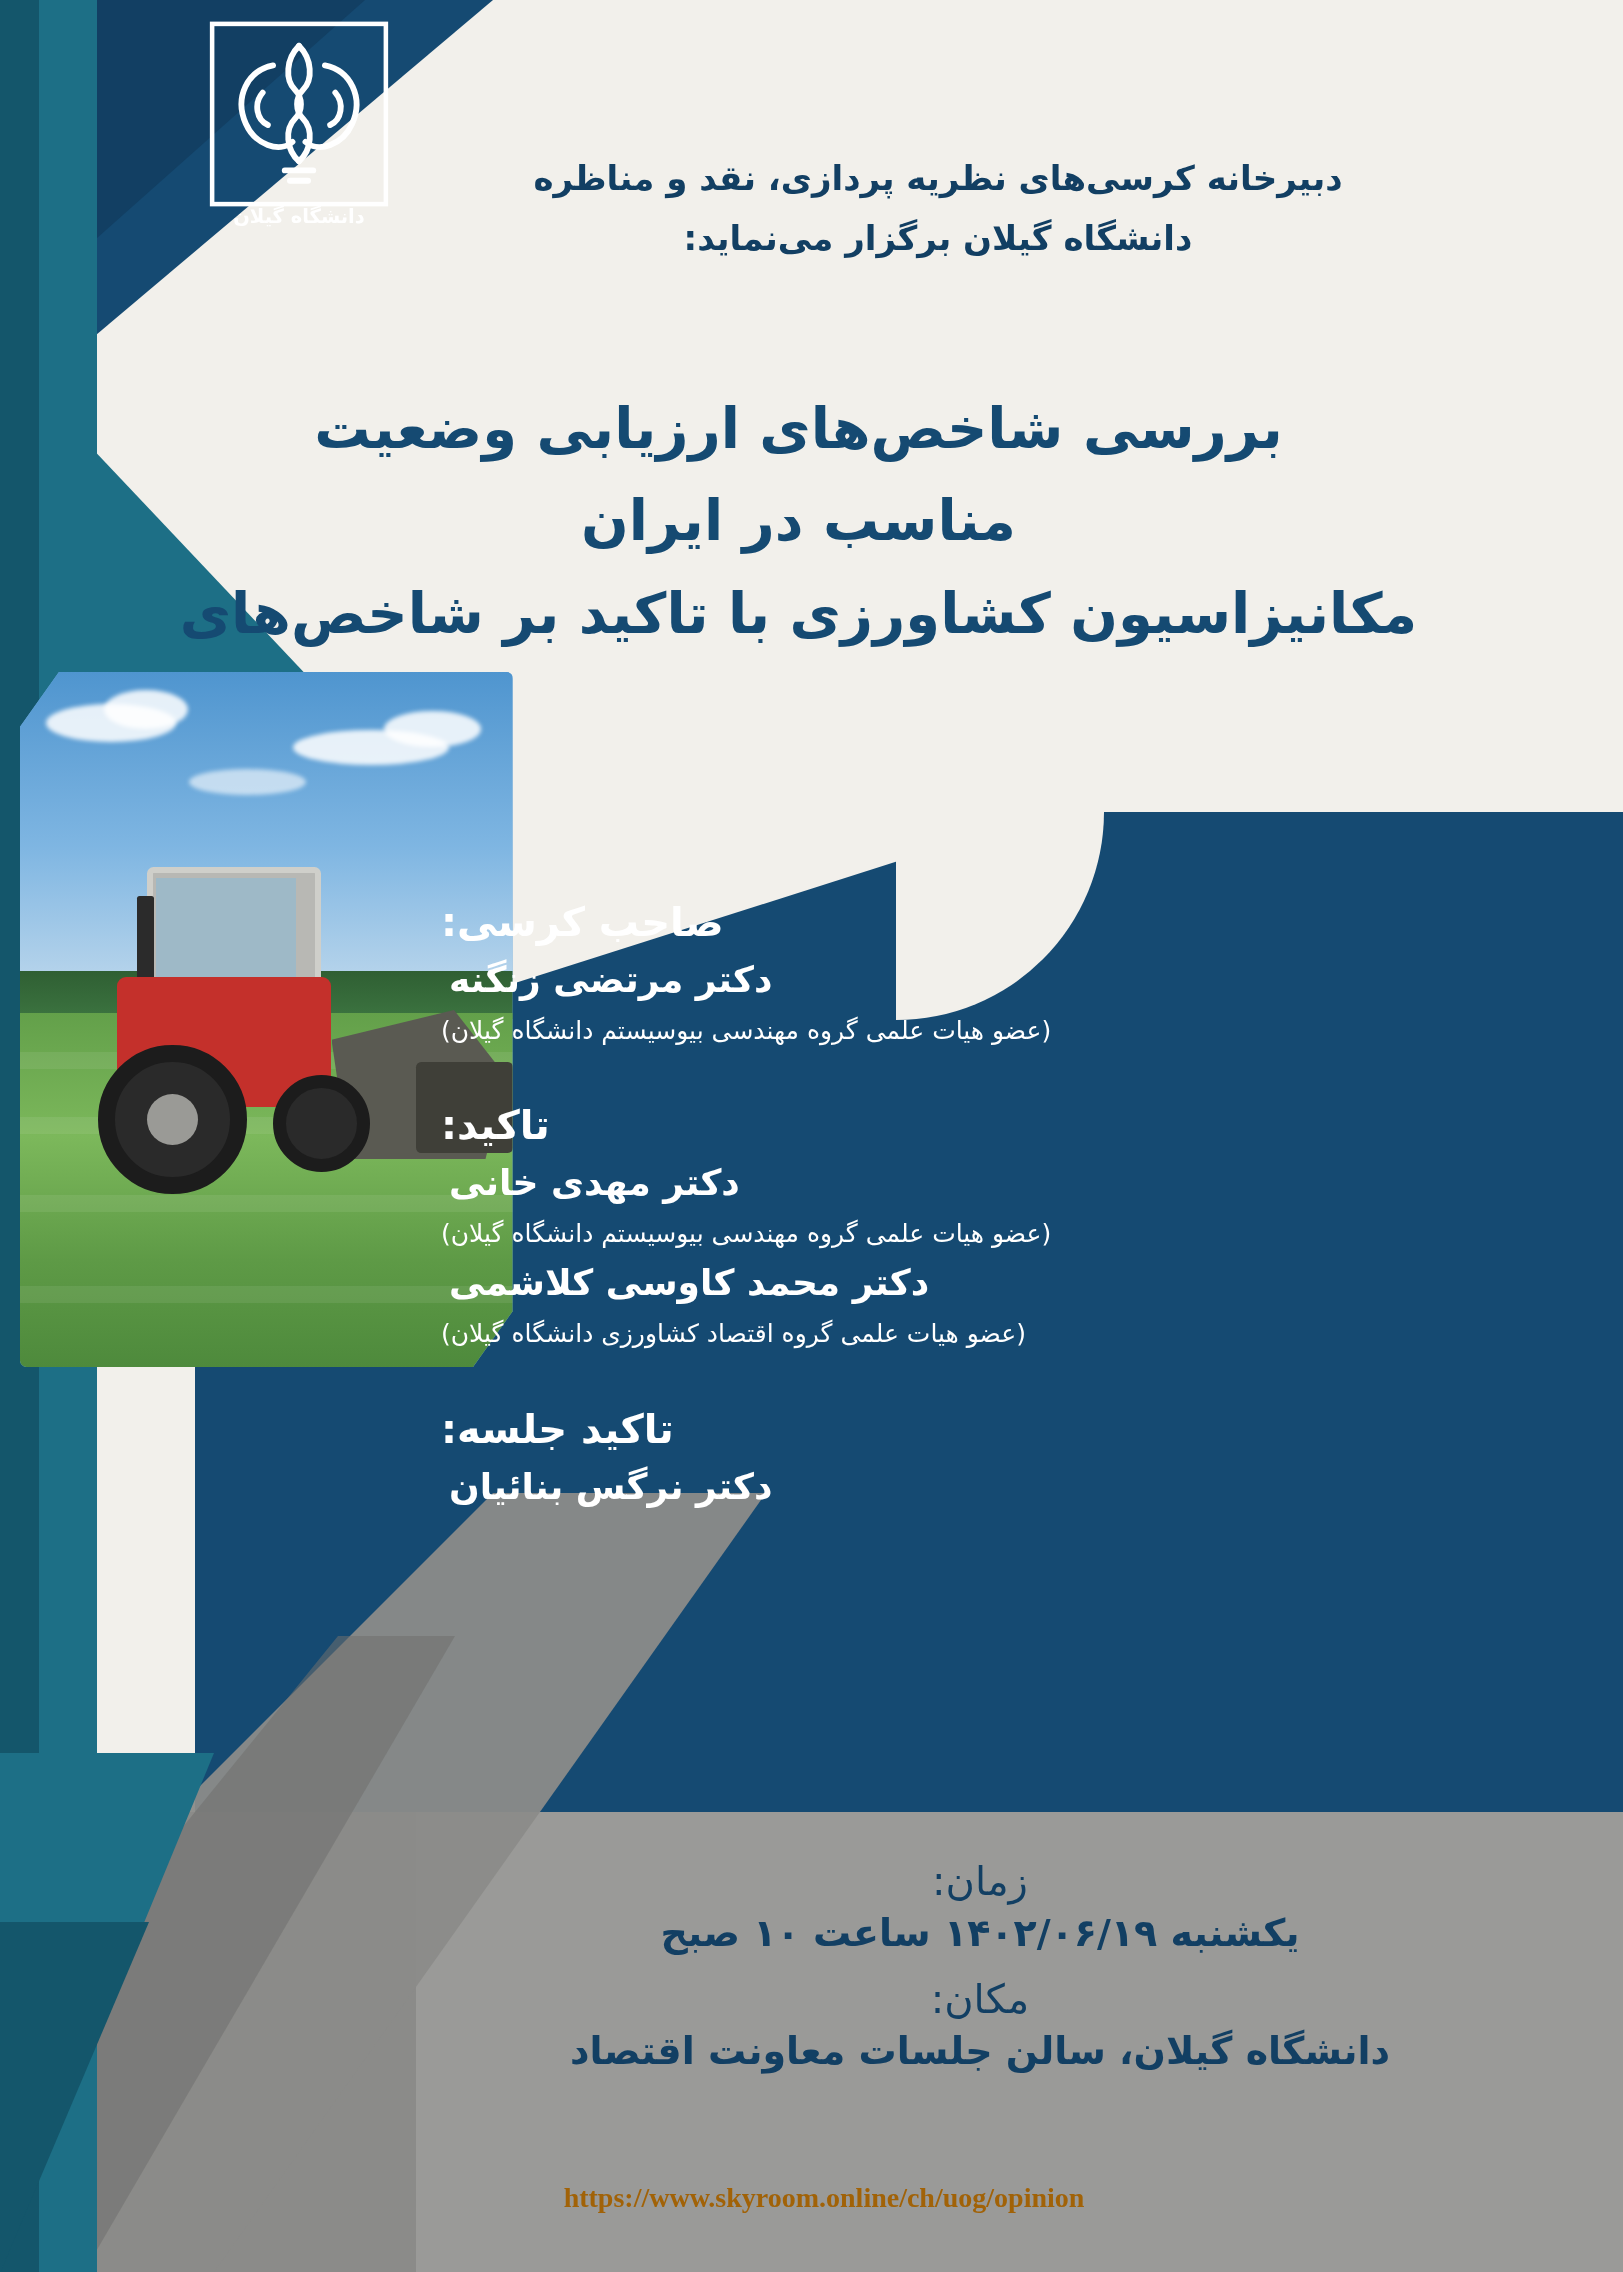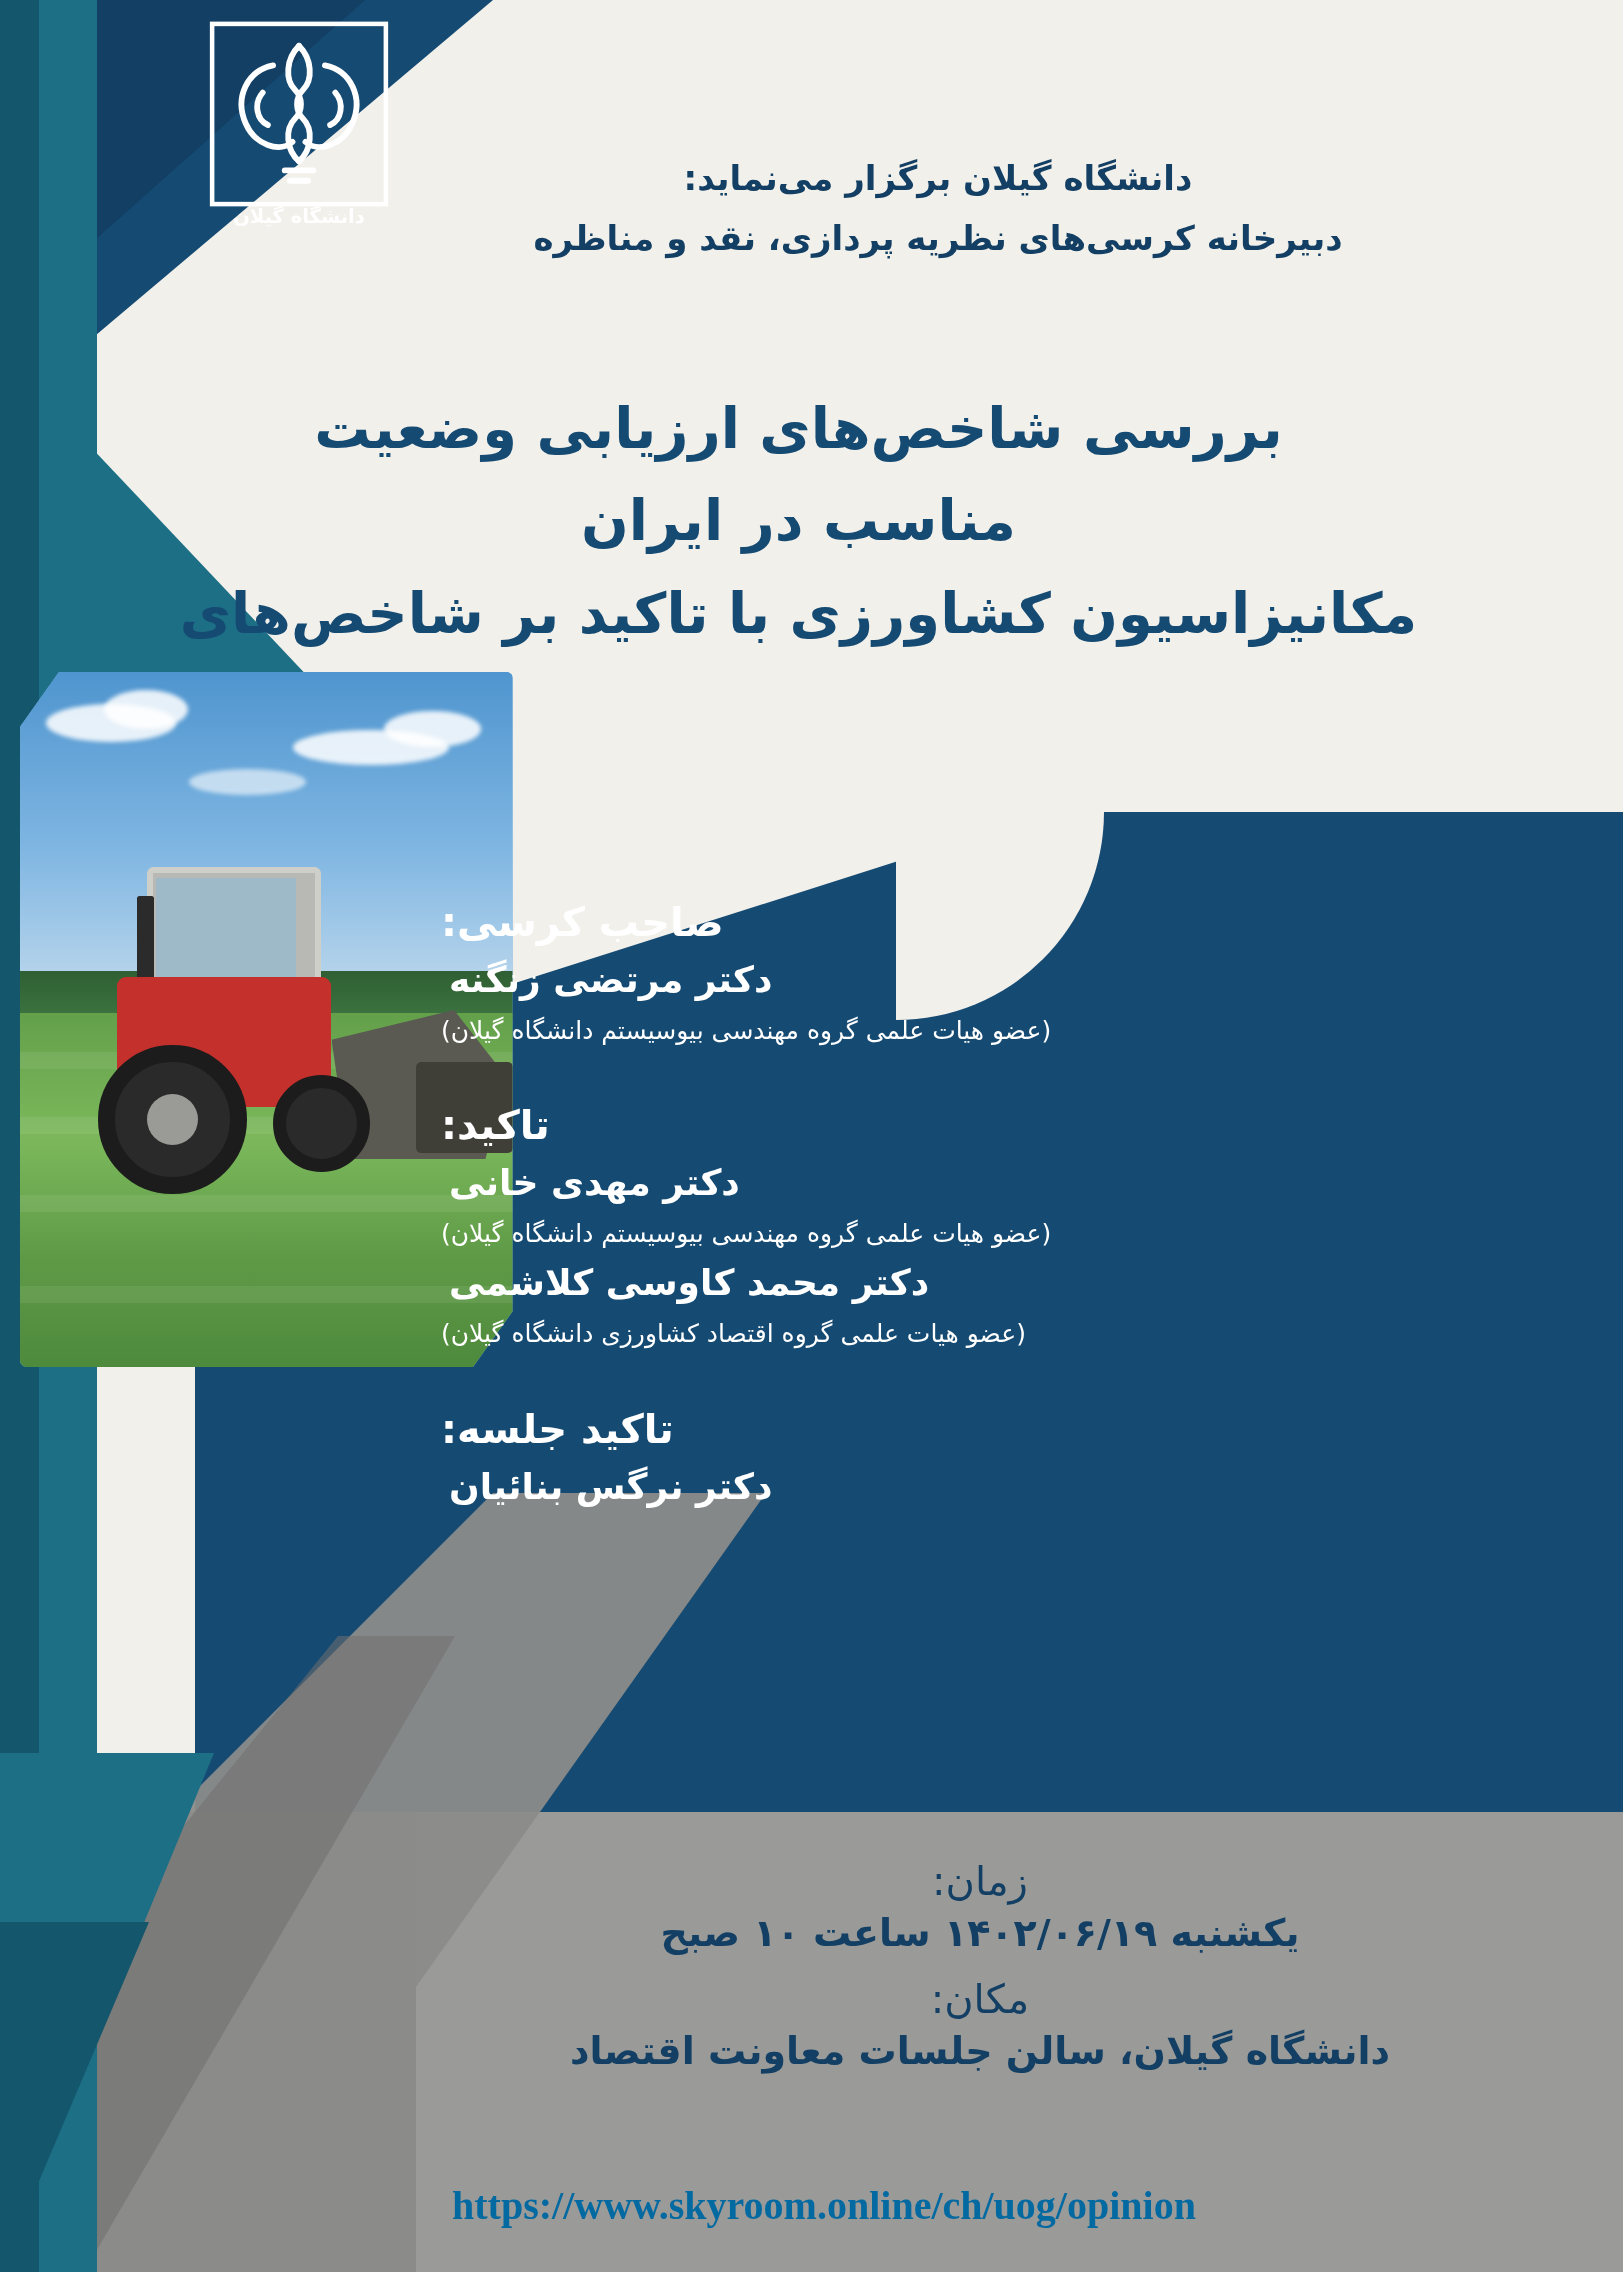--- a/index.html
+++ b/index.html
@@ -392,8 +392,8 @@
   </div>
 
   <div class="header-text">
+    <div>دبیرخانه کرسی‌های نظریه پردازی، نقد و مناظره</div>
     <div>دانشگاه گیلان برگزار می‌نماید:</div>
-    <div>دبیرخانه کرسی‌های نظریه پردازی، نقد و مناظره</div>
   </div>
 
   <div class="title">

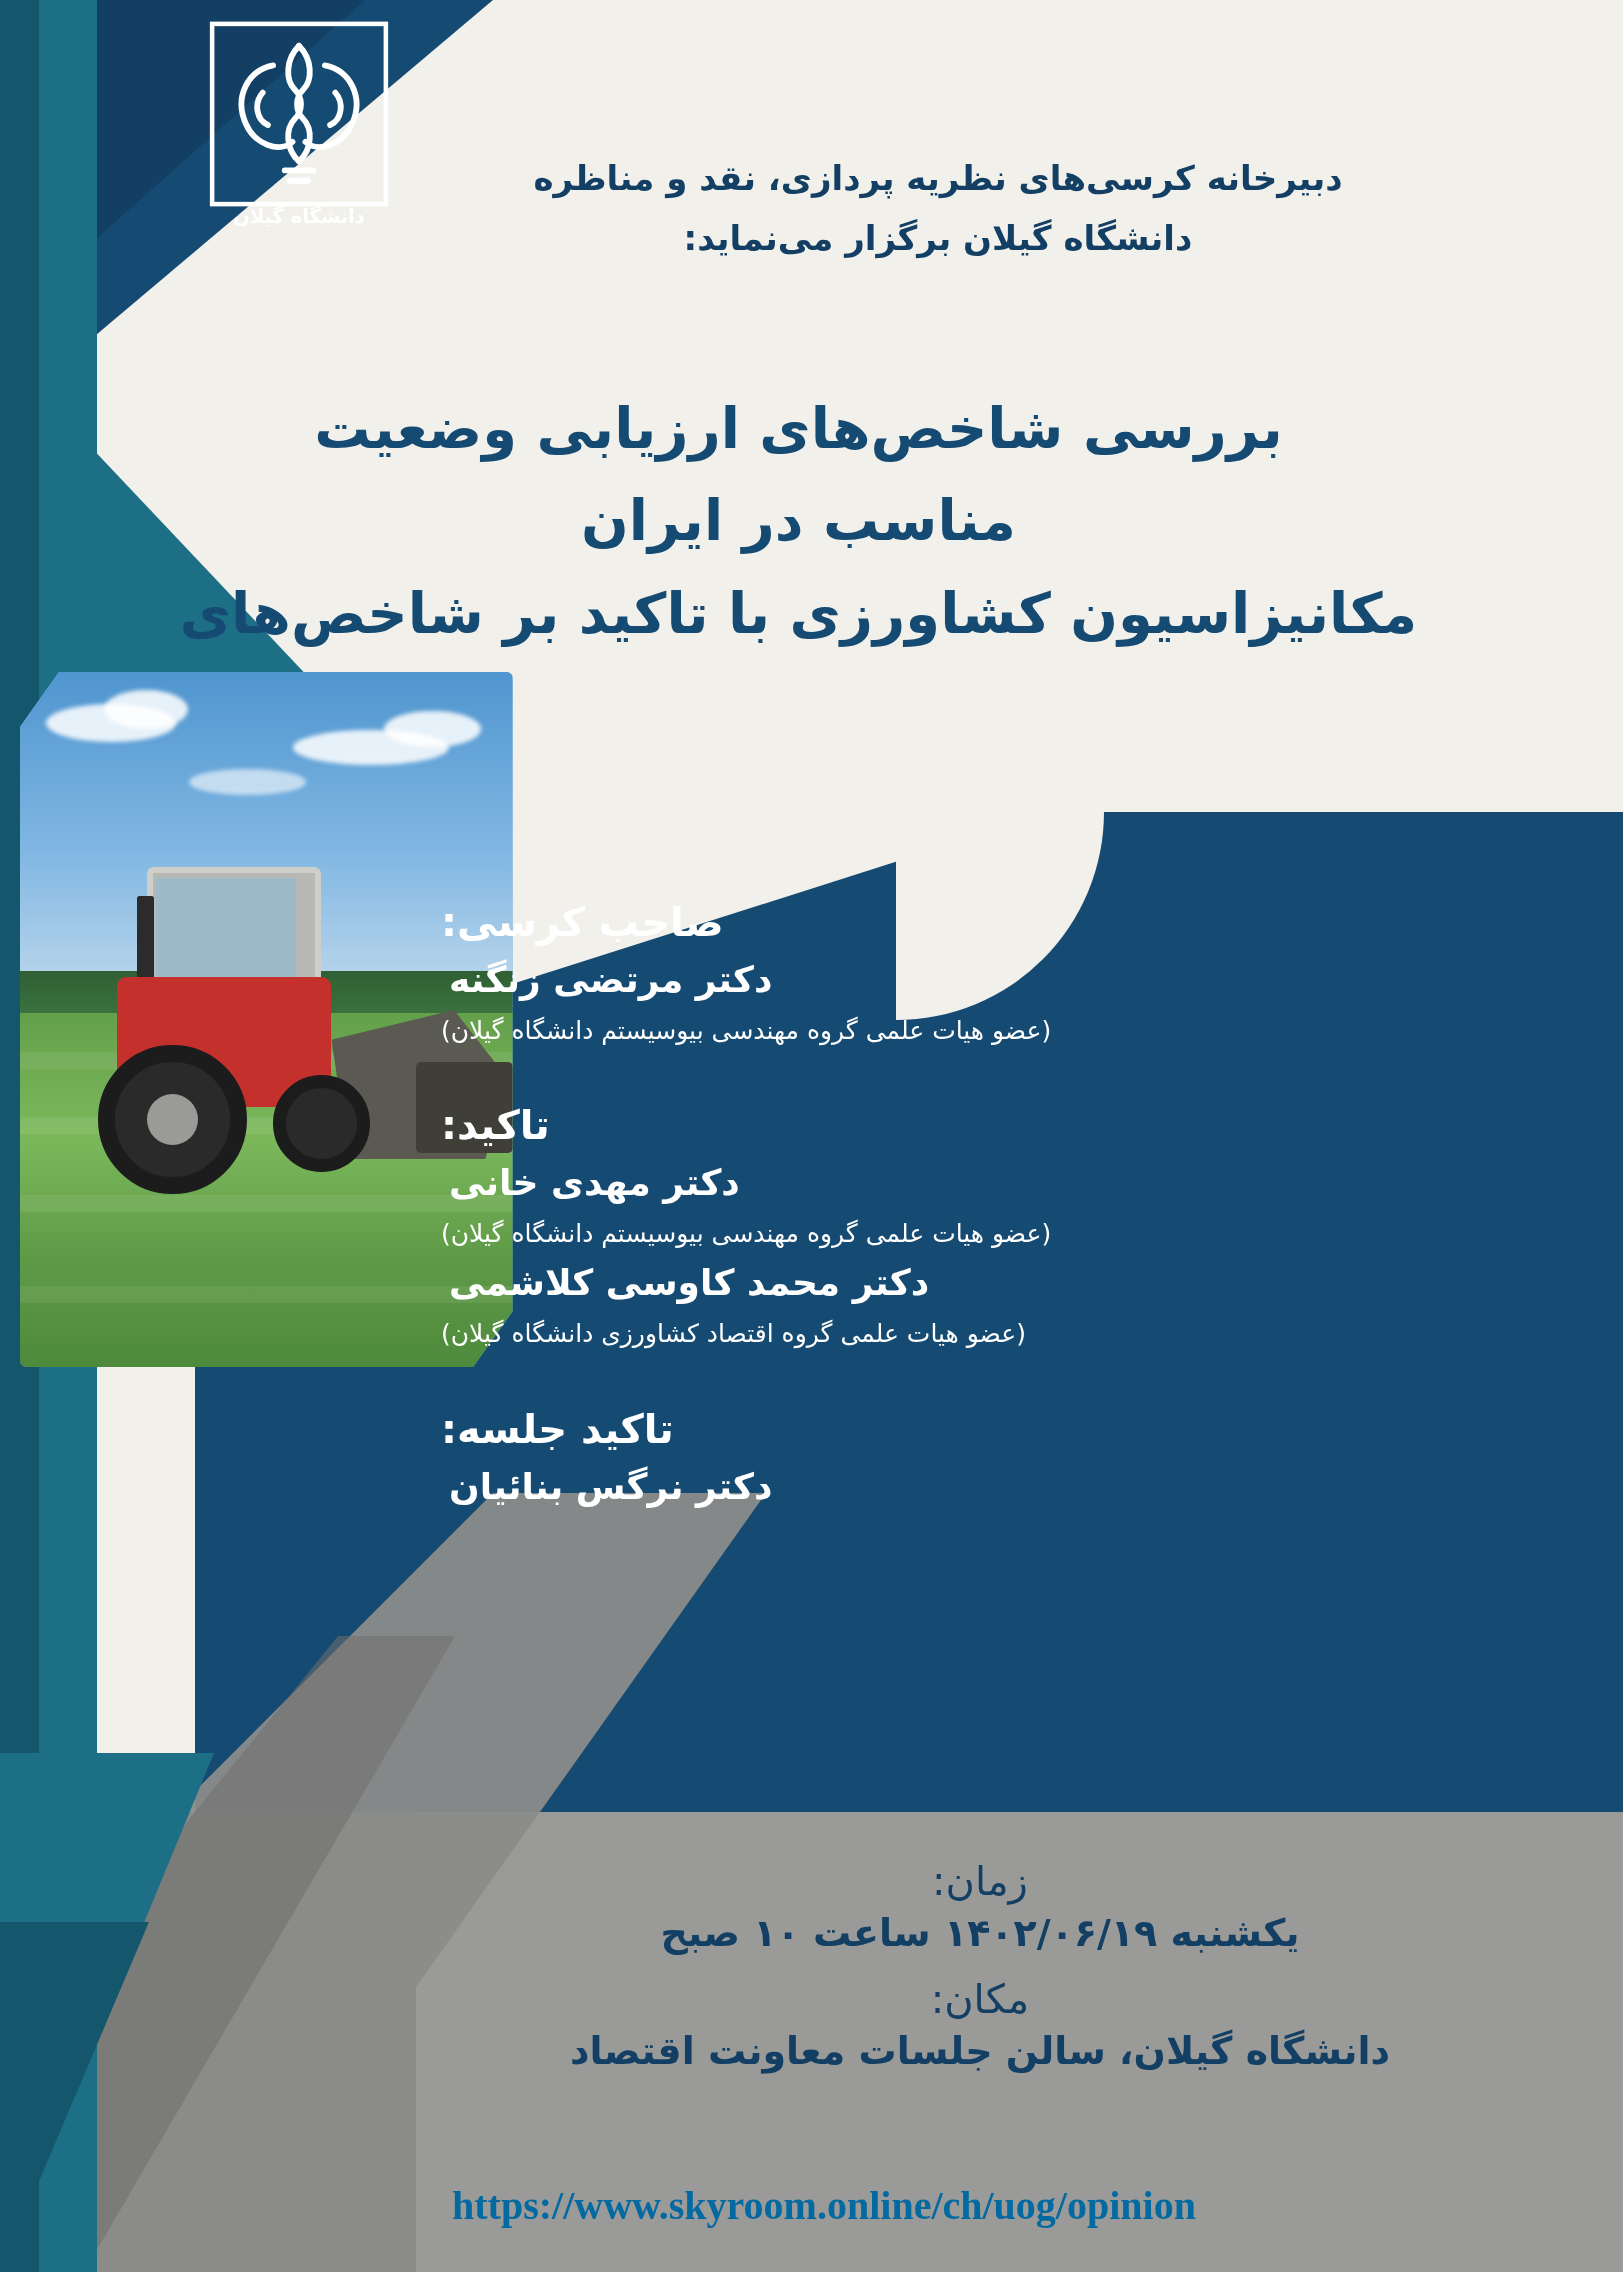--- a/index.html
+++ b/index.html
@@ -344,10 +344,10 @@
     top: 2182px;
     text-align: center;
     direction: ltr;
-    color: #0369a1;
+    color: #a16207;
     font-family: "Liberation Serif", "DejaVu Serif", serif;
     font-weight: bold;
-    font-size: 40px;
+    font-size: 28px;
     z-index: 8;
     padding-left: 25px;
   }

